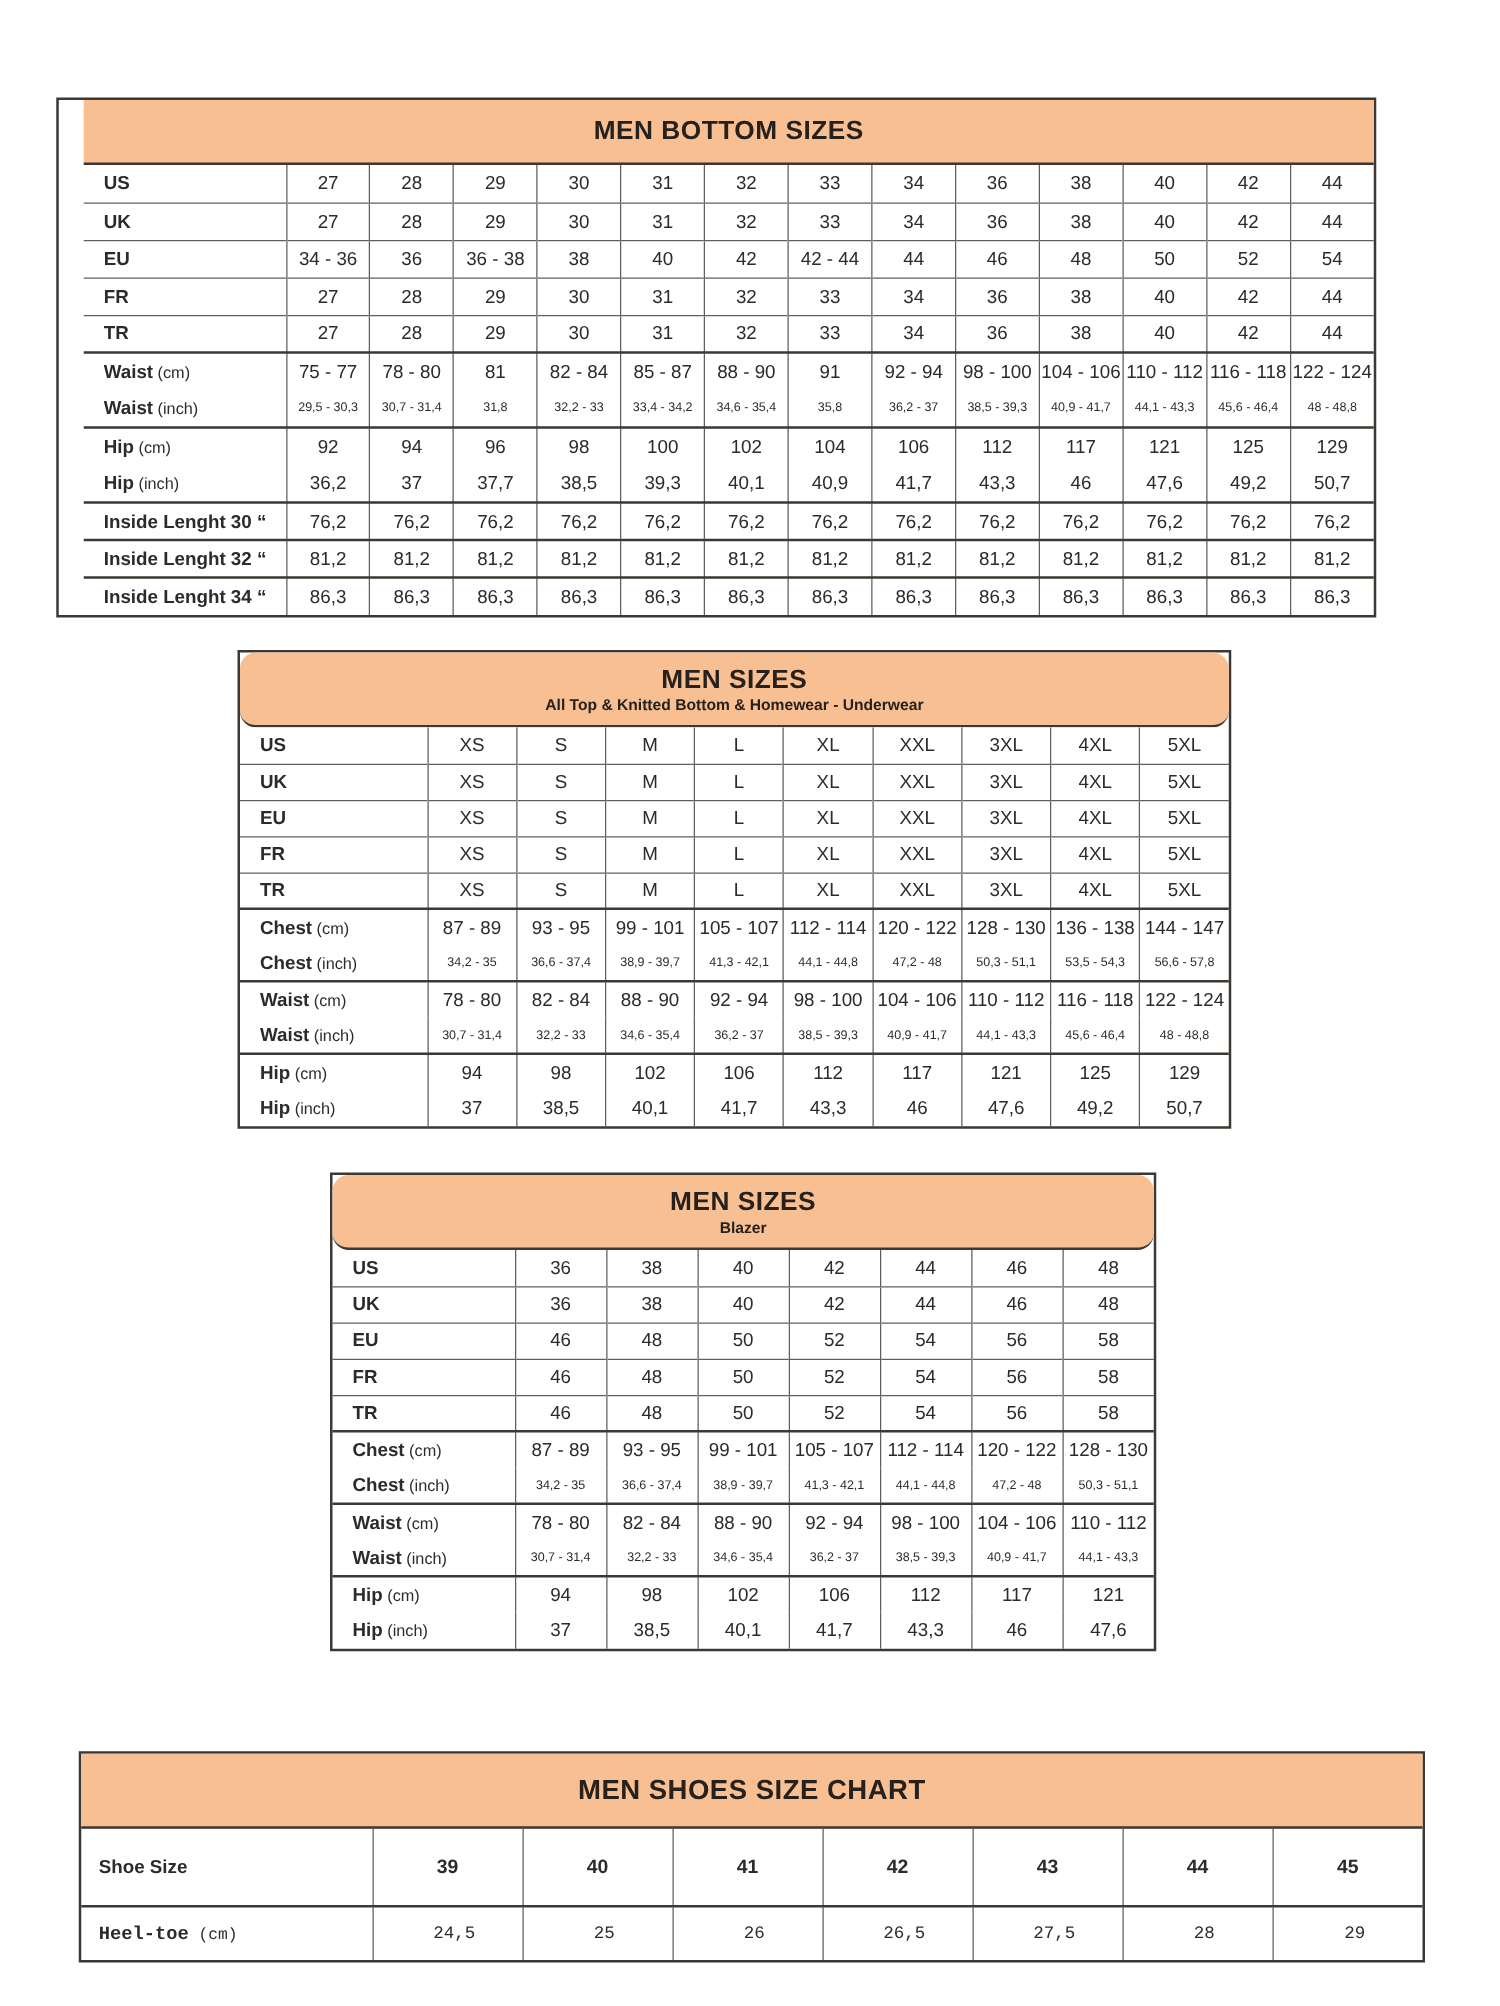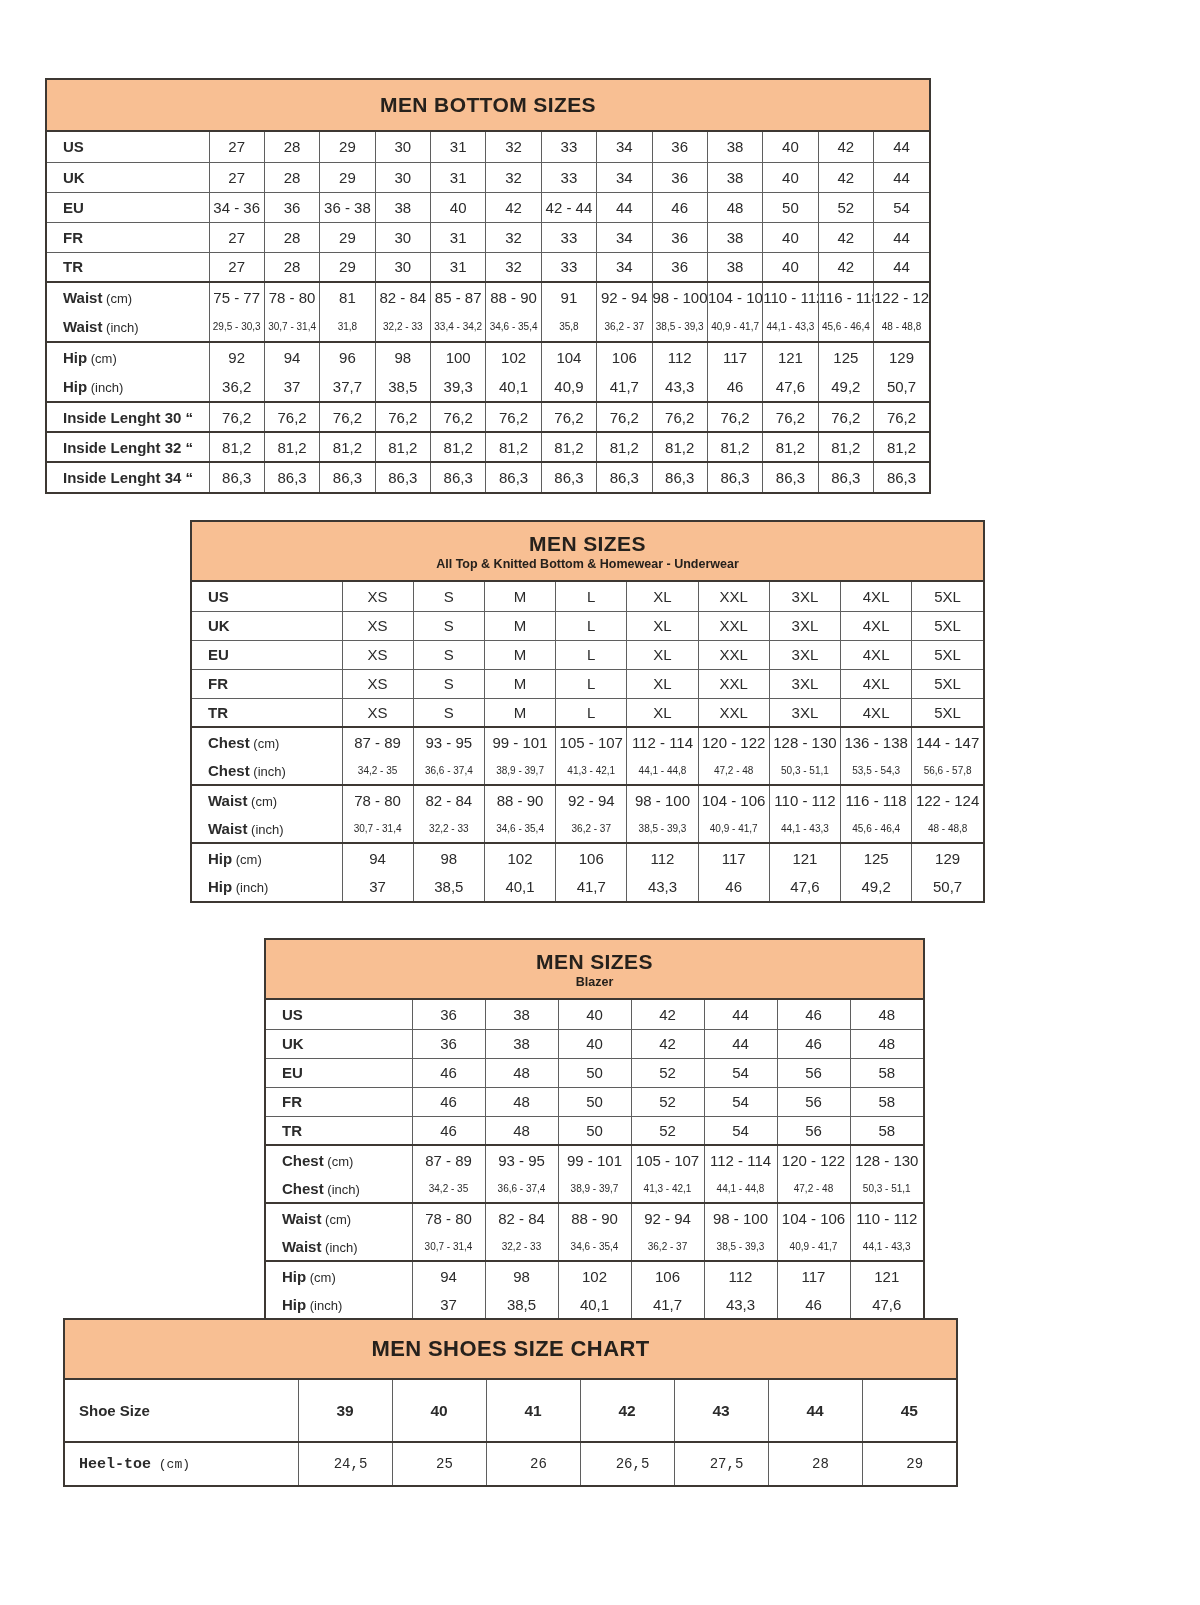--- a/index.html
+++ b/index.html
@@ -27,7 +27,7 @@
   tr.small td{font-size:10px;}
   tr.boldvals td{font-weight:bold;font-size:15.5px;}
 
-  #t1{left:45px;top:78px;width:886px;}
+  #t1{left:45px;top:78px;width:1056px;padding-left:20px;}
   #t2{left:190px;top:520px;width:795px;}
   #t3{left:264px;top:938px;width:661px;}
   #t4{left:63px;top:1318px;width:895px;}

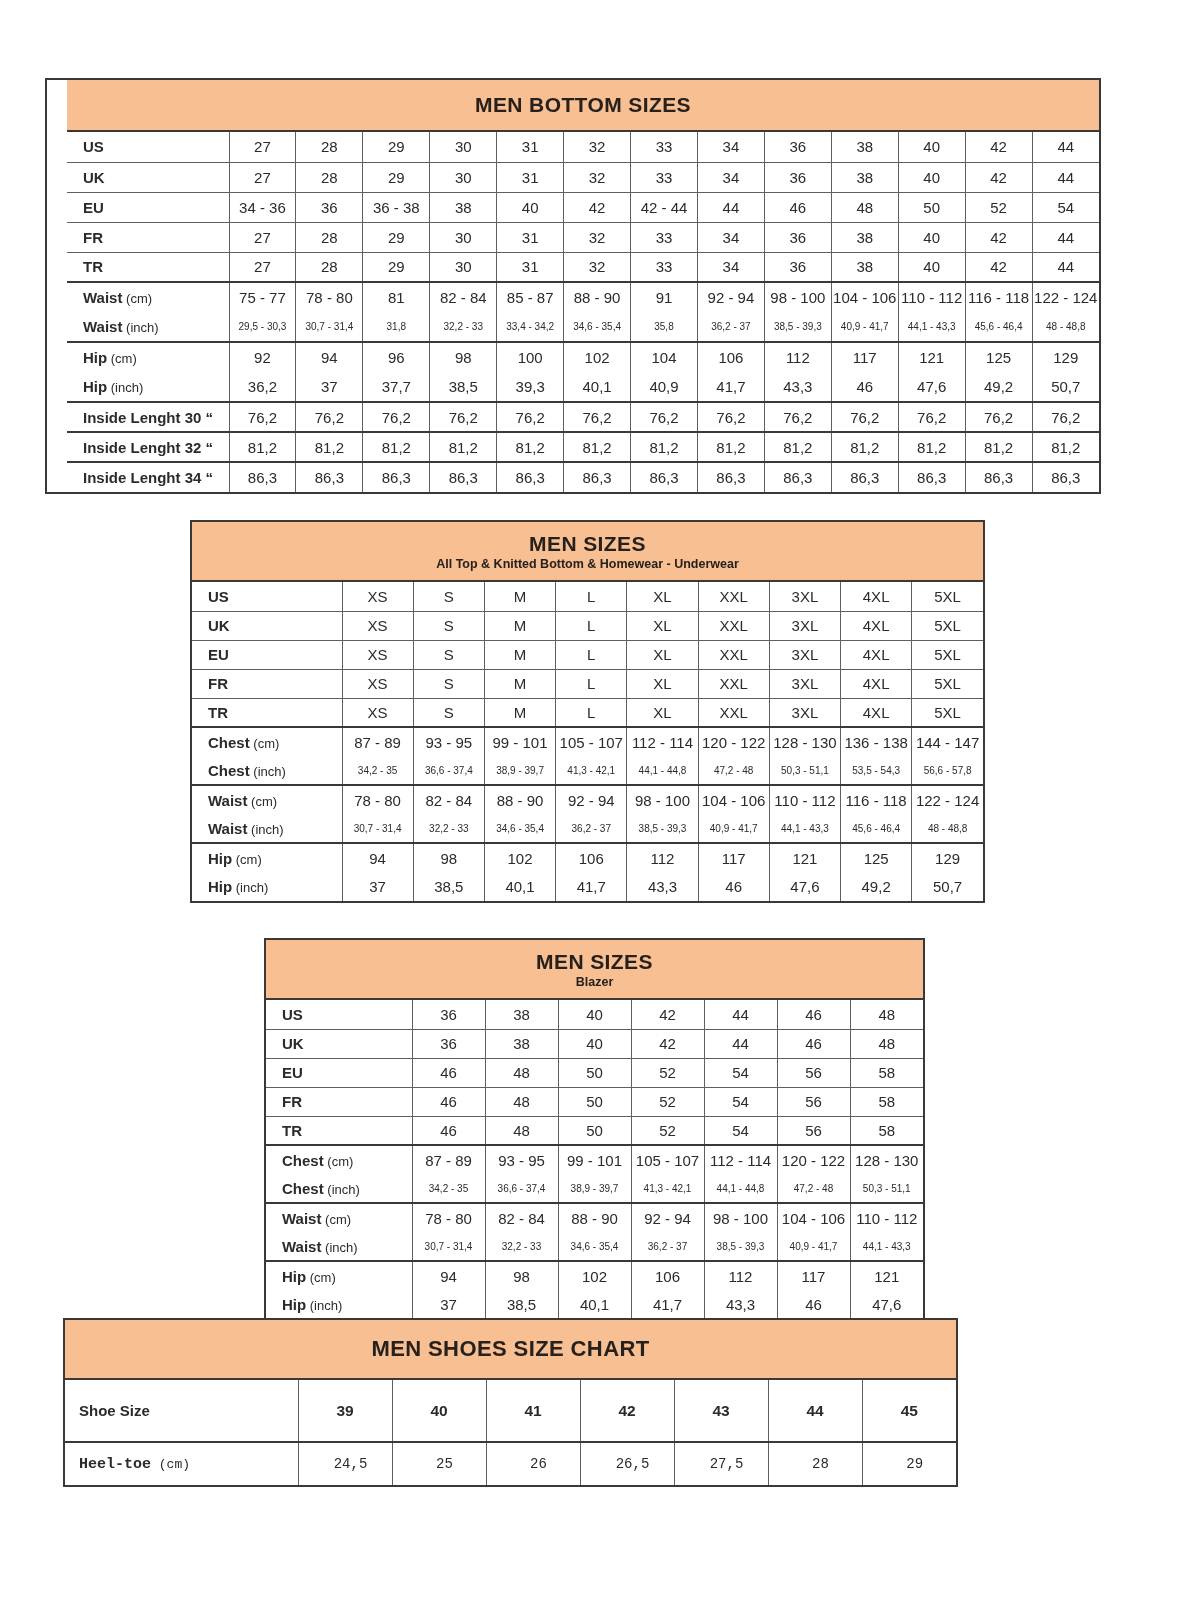--- a/index.html
+++ b/index.html
@@ -11,7 +11,7 @@
   .ttitle{font-weight:bold;font-size:21px;color:#26211c;letter-spacing:.4px;}
   .tsub{font-weight:bold;font-size:12.5px;color:#26211c;}
   #t1 .thead{height:50px;}
-  #t2 .thead,#t3 .thead{height:58px;}
+  #t2 .thead,#t3 .thead{height:58px;border-radius:13px;}
   #t4 .thead{height:58px;}
   #t4 .ttitle{font-size:22px;}
 

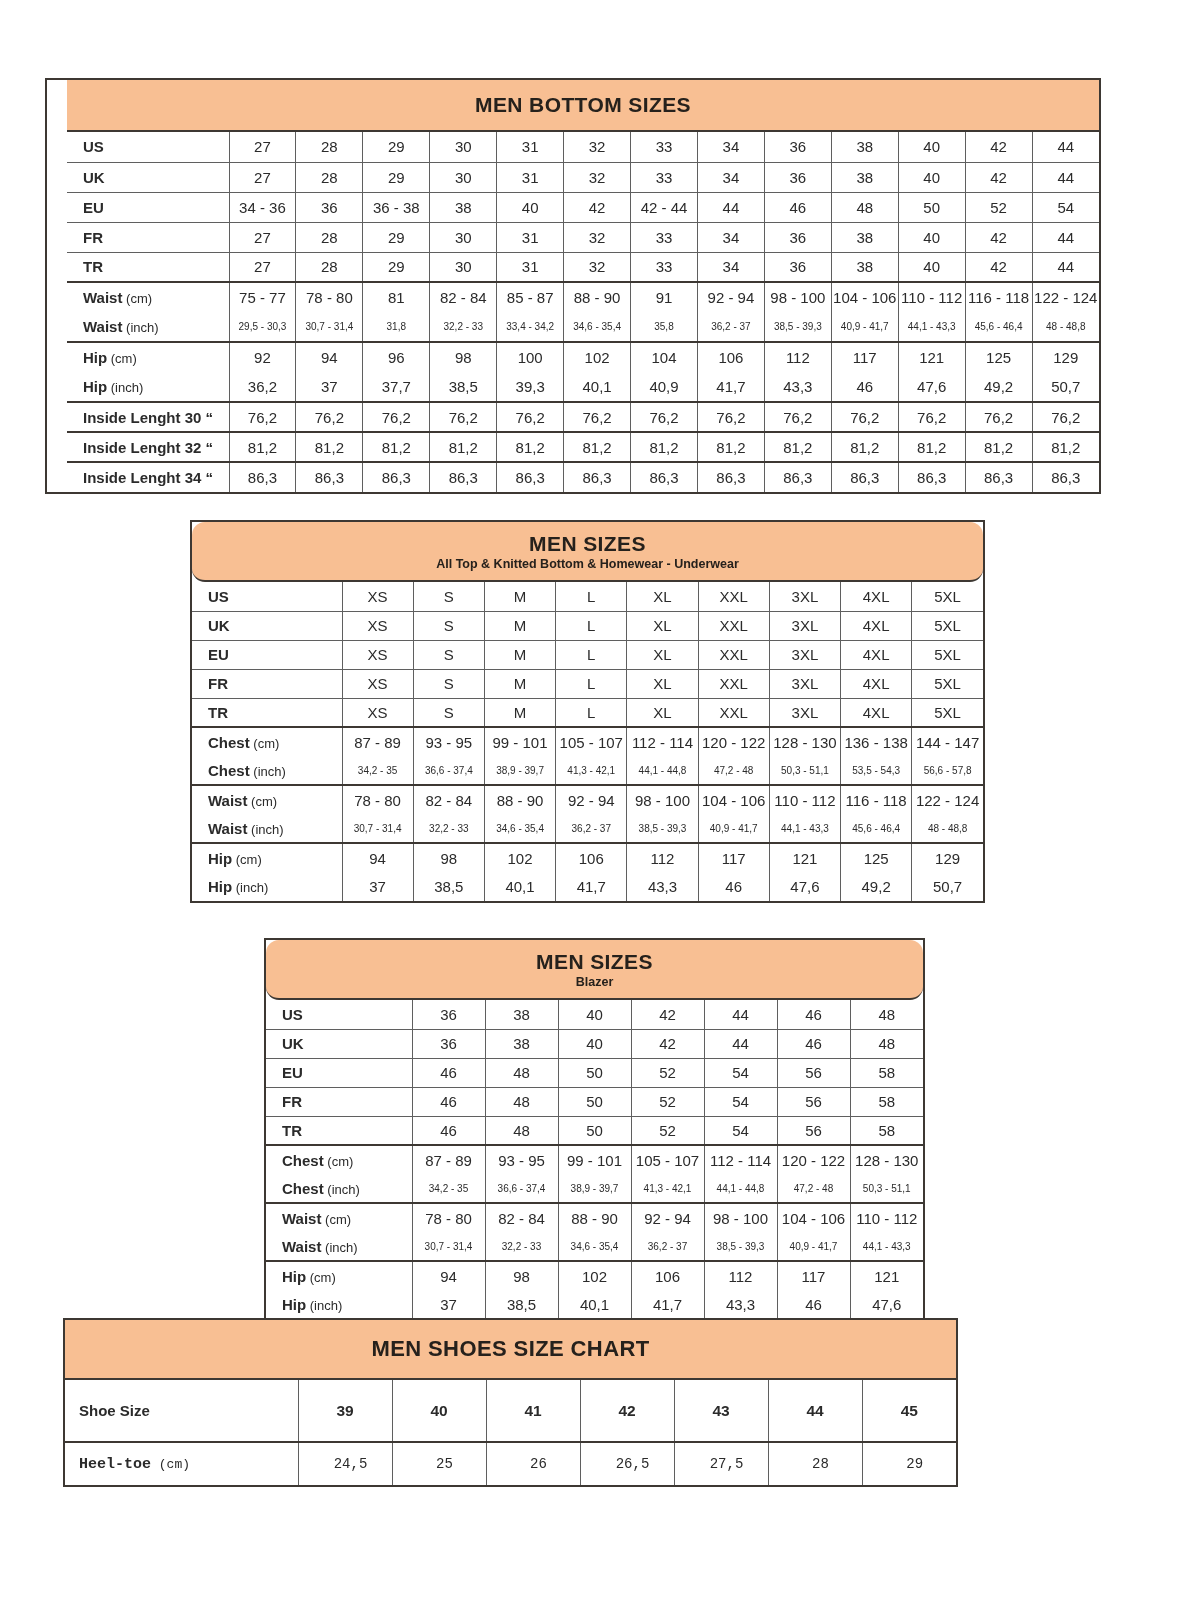--- a/index.html
+++ b/index.html
@@ -30,7 +30,7 @@
   #t1{left:45px;top:78px;width:1056px;padding-left:20px;}
   #t2{left:190px;top:520px;width:795px;}
   #t3{left:264px;top:938px;width:661px;}
-  #t4{left:63px;top:1318px;width:895px;}
+  #t4{left:63px;top:1401px;width:1077px;}
 
   #t1 col.label-col{width:162px;}
   #t2 col.label-col{width:150px;}

